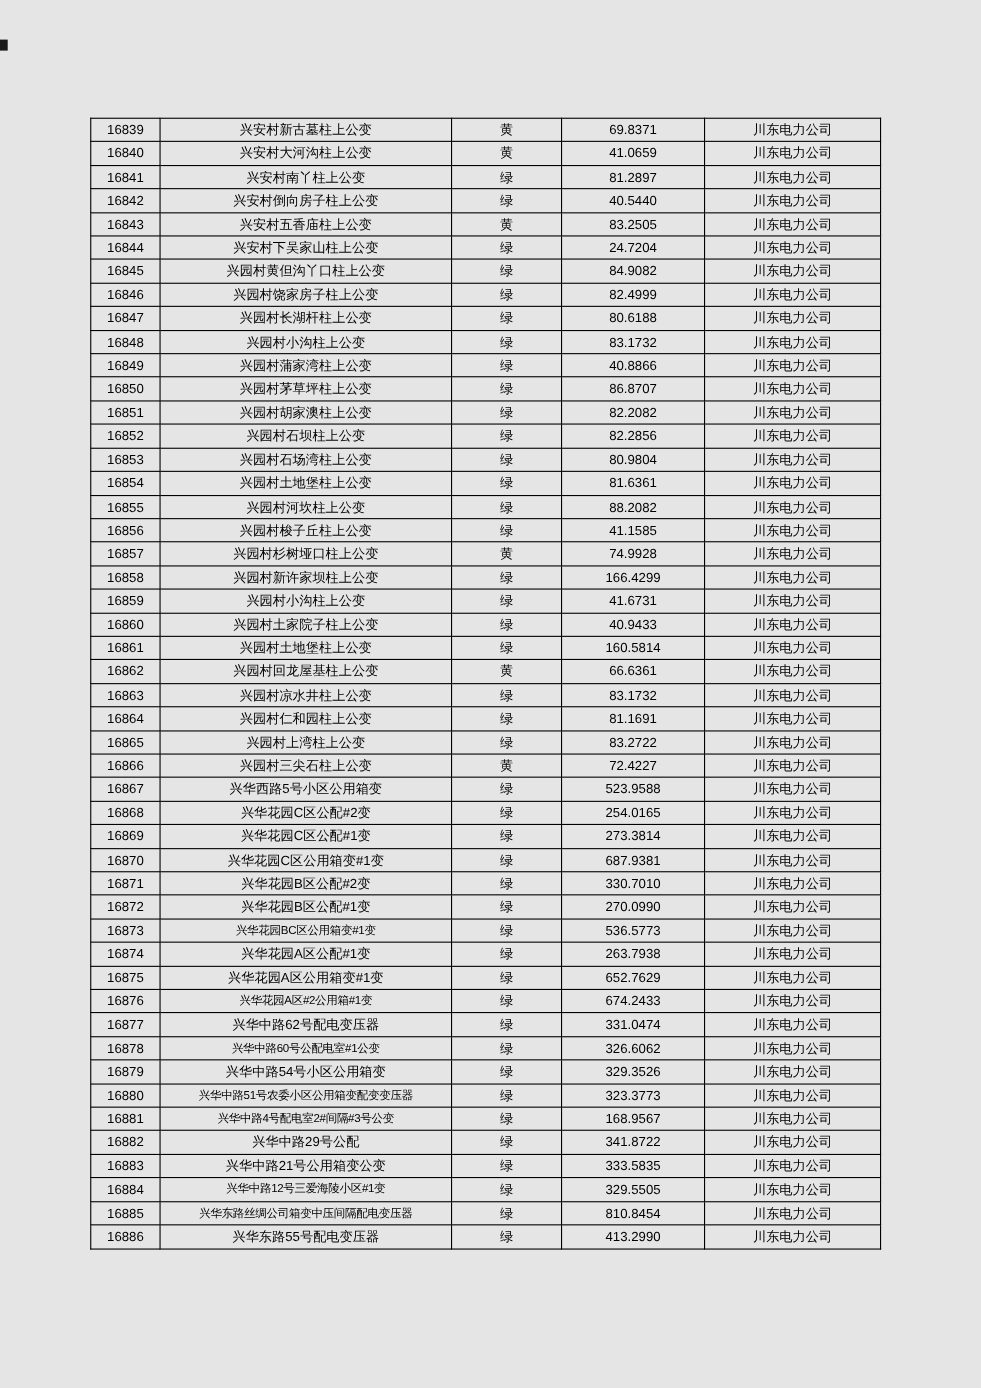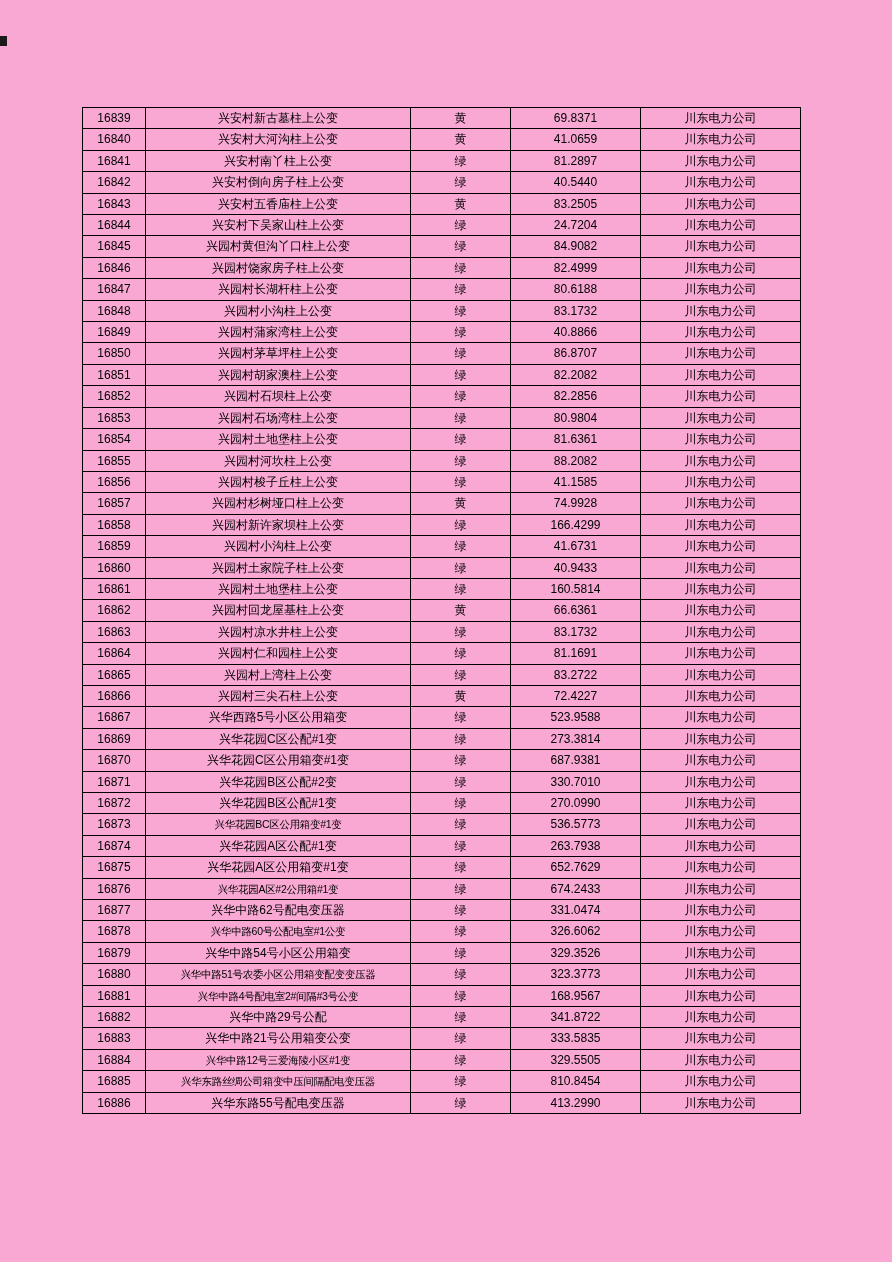--- a/index.html
+++ b/index.html
@@ -12,7 +12,7 @@
     position: relative;
     width: 892px;
     height: 1262px;
-    background: #f9a8d4;
+    background: #e5e5e5;
     overflow: hidden;
   }
   .scan-artifact {

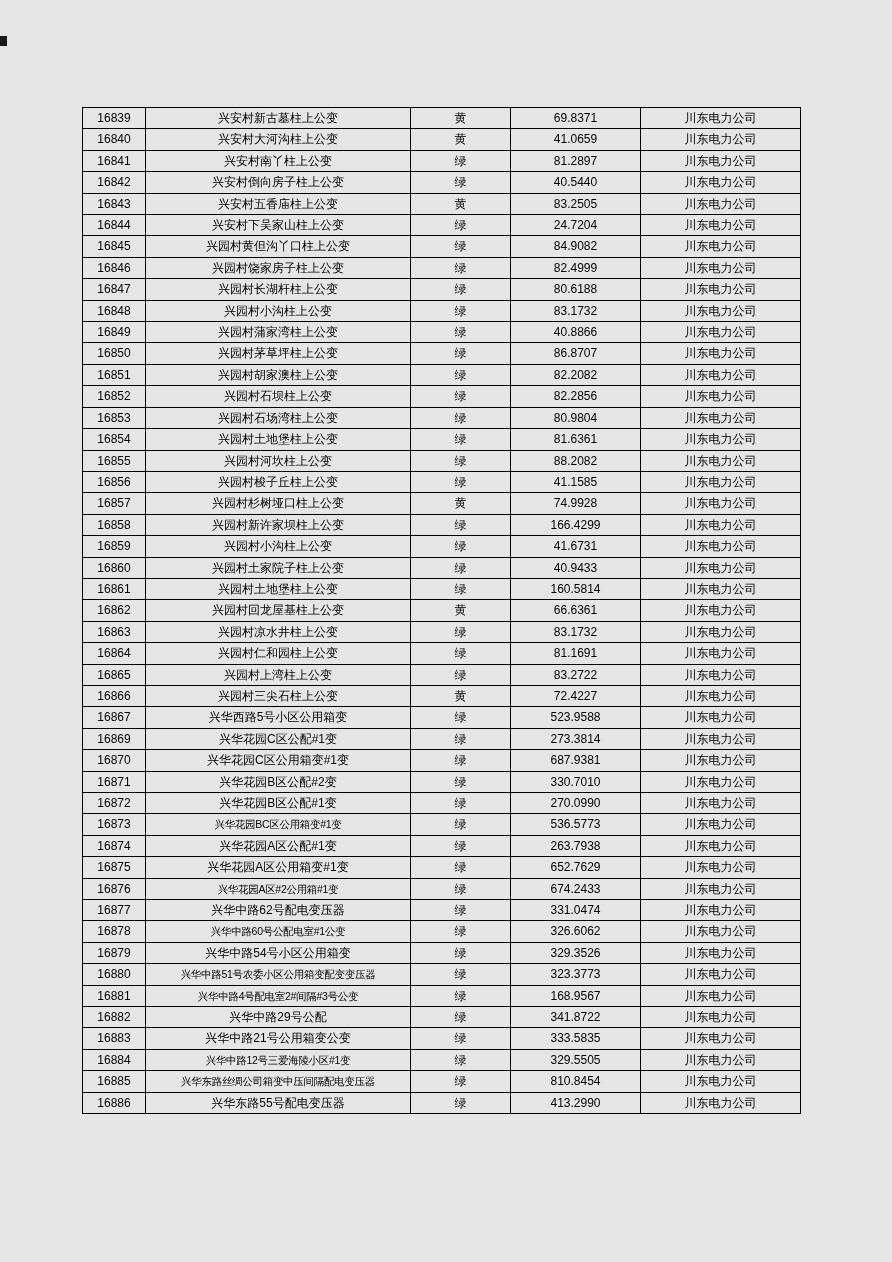--- a/index.html
+++ b/index.html
@@ -269,6 +269,13 @@
           <td class="cell-company">川东电力公司</td>
         </tr>
         <tr>
+          <td class="cell-id">16868</td>
+          <td class="cell-name">兴华花园C区公配#2变</td>
+          <td class="cell-status">绿</td>
+          <td class="cell-value">254.0165</td>
+          <td class="cell-company">川东电力公司</td>
+        </tr>
+        <tr>
           <td class="cell-id">16869</td>
           <td class="cell-name">兴华花园C区公配#1变</td>
           <td class="cell-status">绿</td>

